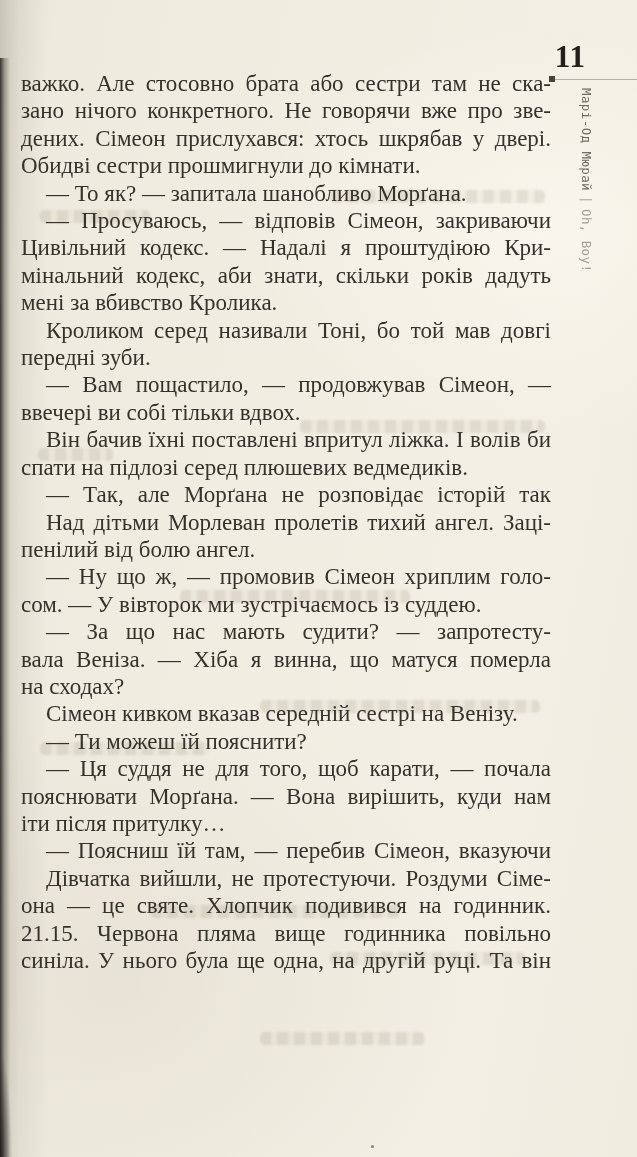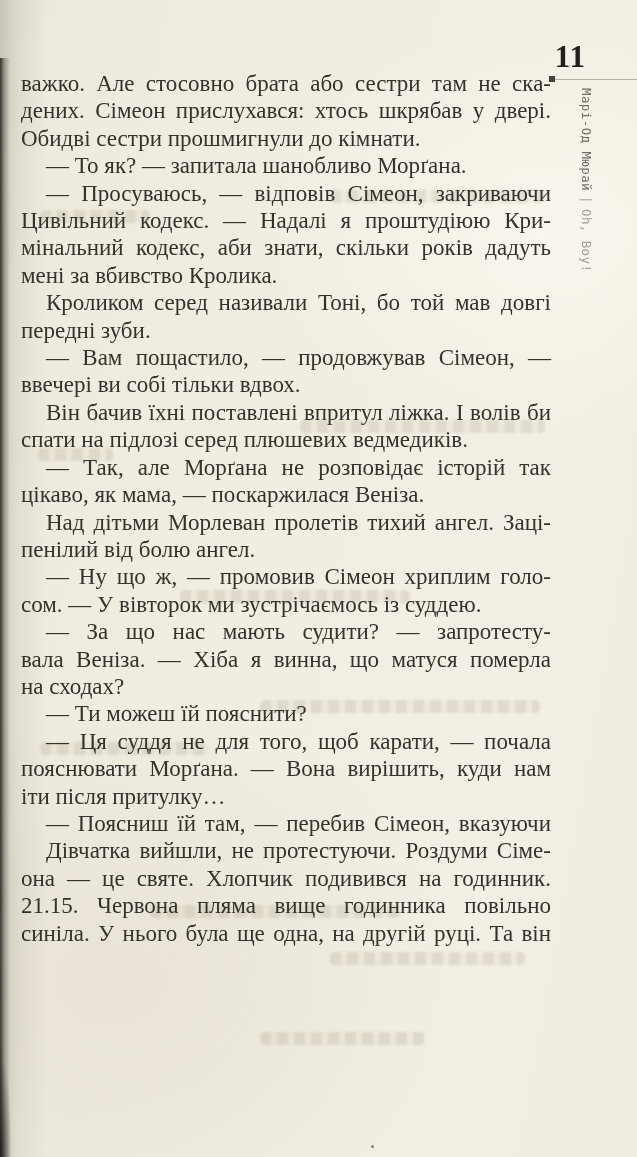--- a/index.html
+++ b/index.html
@@ -106,6 +106,7 @@
 
   <div class="text-column">
       <div class="line just">важко. Але стосовно брата або сестри там не ска-</div>
+      <div class="line just">зано нічого конкретного. Не говорячи вже про зве-</div>
       <div class="line just">дених. Сімеон прислухався: хтось шкрябав у двері.</div>
       <div class="line">Обидві сестри прошмигнули до кімнати.</div>
       <div class="line indent">— То як? — запитала шанобливо Морґана.</div>

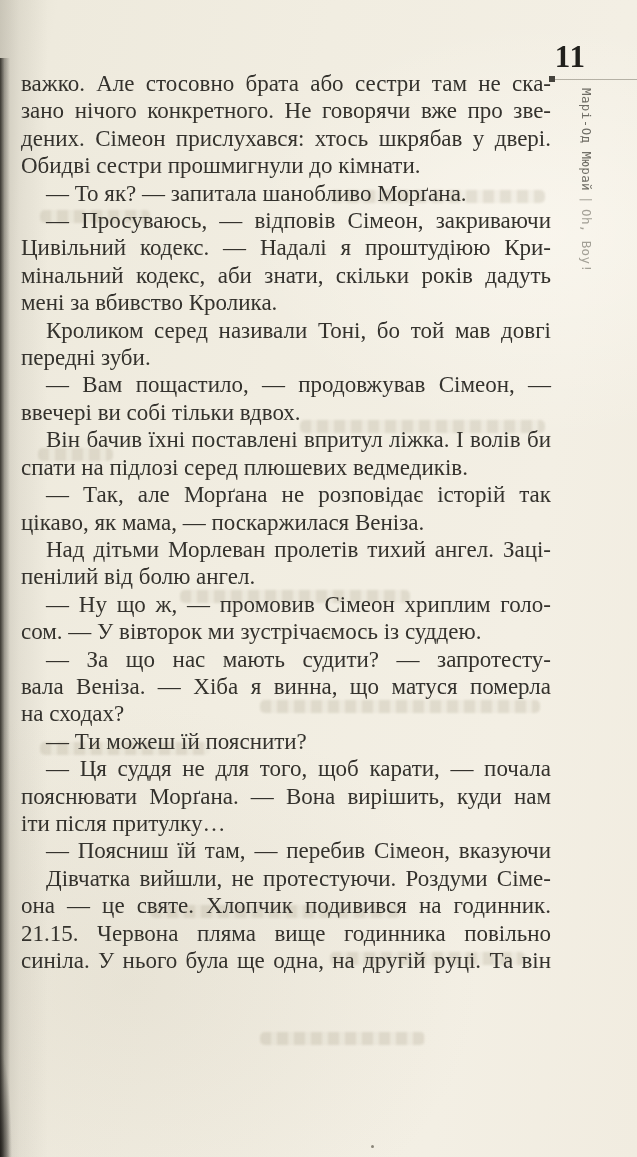--- a/index.html
+++ b/index.html
@@ -121,7 +121,6 @@
       <div class="line indent just">Він бачив їхні поставлені впритул ліжка. І волів би</div>
       <div class="line">спати на підлозі серед плюшевих ведмедиків.</div>
       <div class="line indent just">— Так, але Морґана не розповідає історій так</div>
-      <div class="line">цікаво, як мама, — поскаржилася Веніза.</div>
       <div class="line indent just">Над дітьми Морлеван пролетів тихий ангел. Заці-</div>
       <div class="line">пенілий від болю ангел.</div>
       <div class="line indent just">— Ну що ж, — промовив Сімеон хриплим голо-</div>

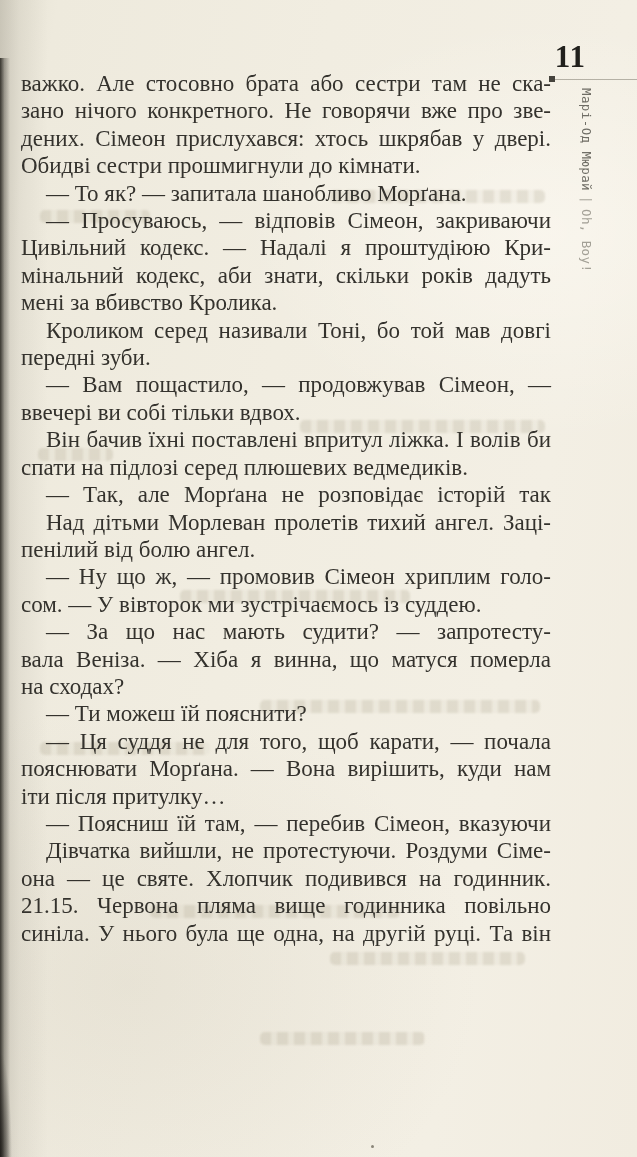--- a/index.html
+++ b/index.html
@@ -128,6 +128,7 @@
       <div class="line indent just">— За що нас мають судити? — запротесту-</div>
       <div class="line just">вала Веніза. — Хіба я винна, що матуся померла</div>
       <div class="line">на сходах?</div>
+      <div class="line indent">Сімеон кивком вказав середній сестрі на Венізу.</div>
       <div class="line indent">— Ти можеш їй пояснити?</div>
       <div class="line indent just">— Ця суддя не для того, щоб карати, — почала</div>
       <div class="line just">пояснювати Морґана. — Вона вирішить, куди нам</div>

